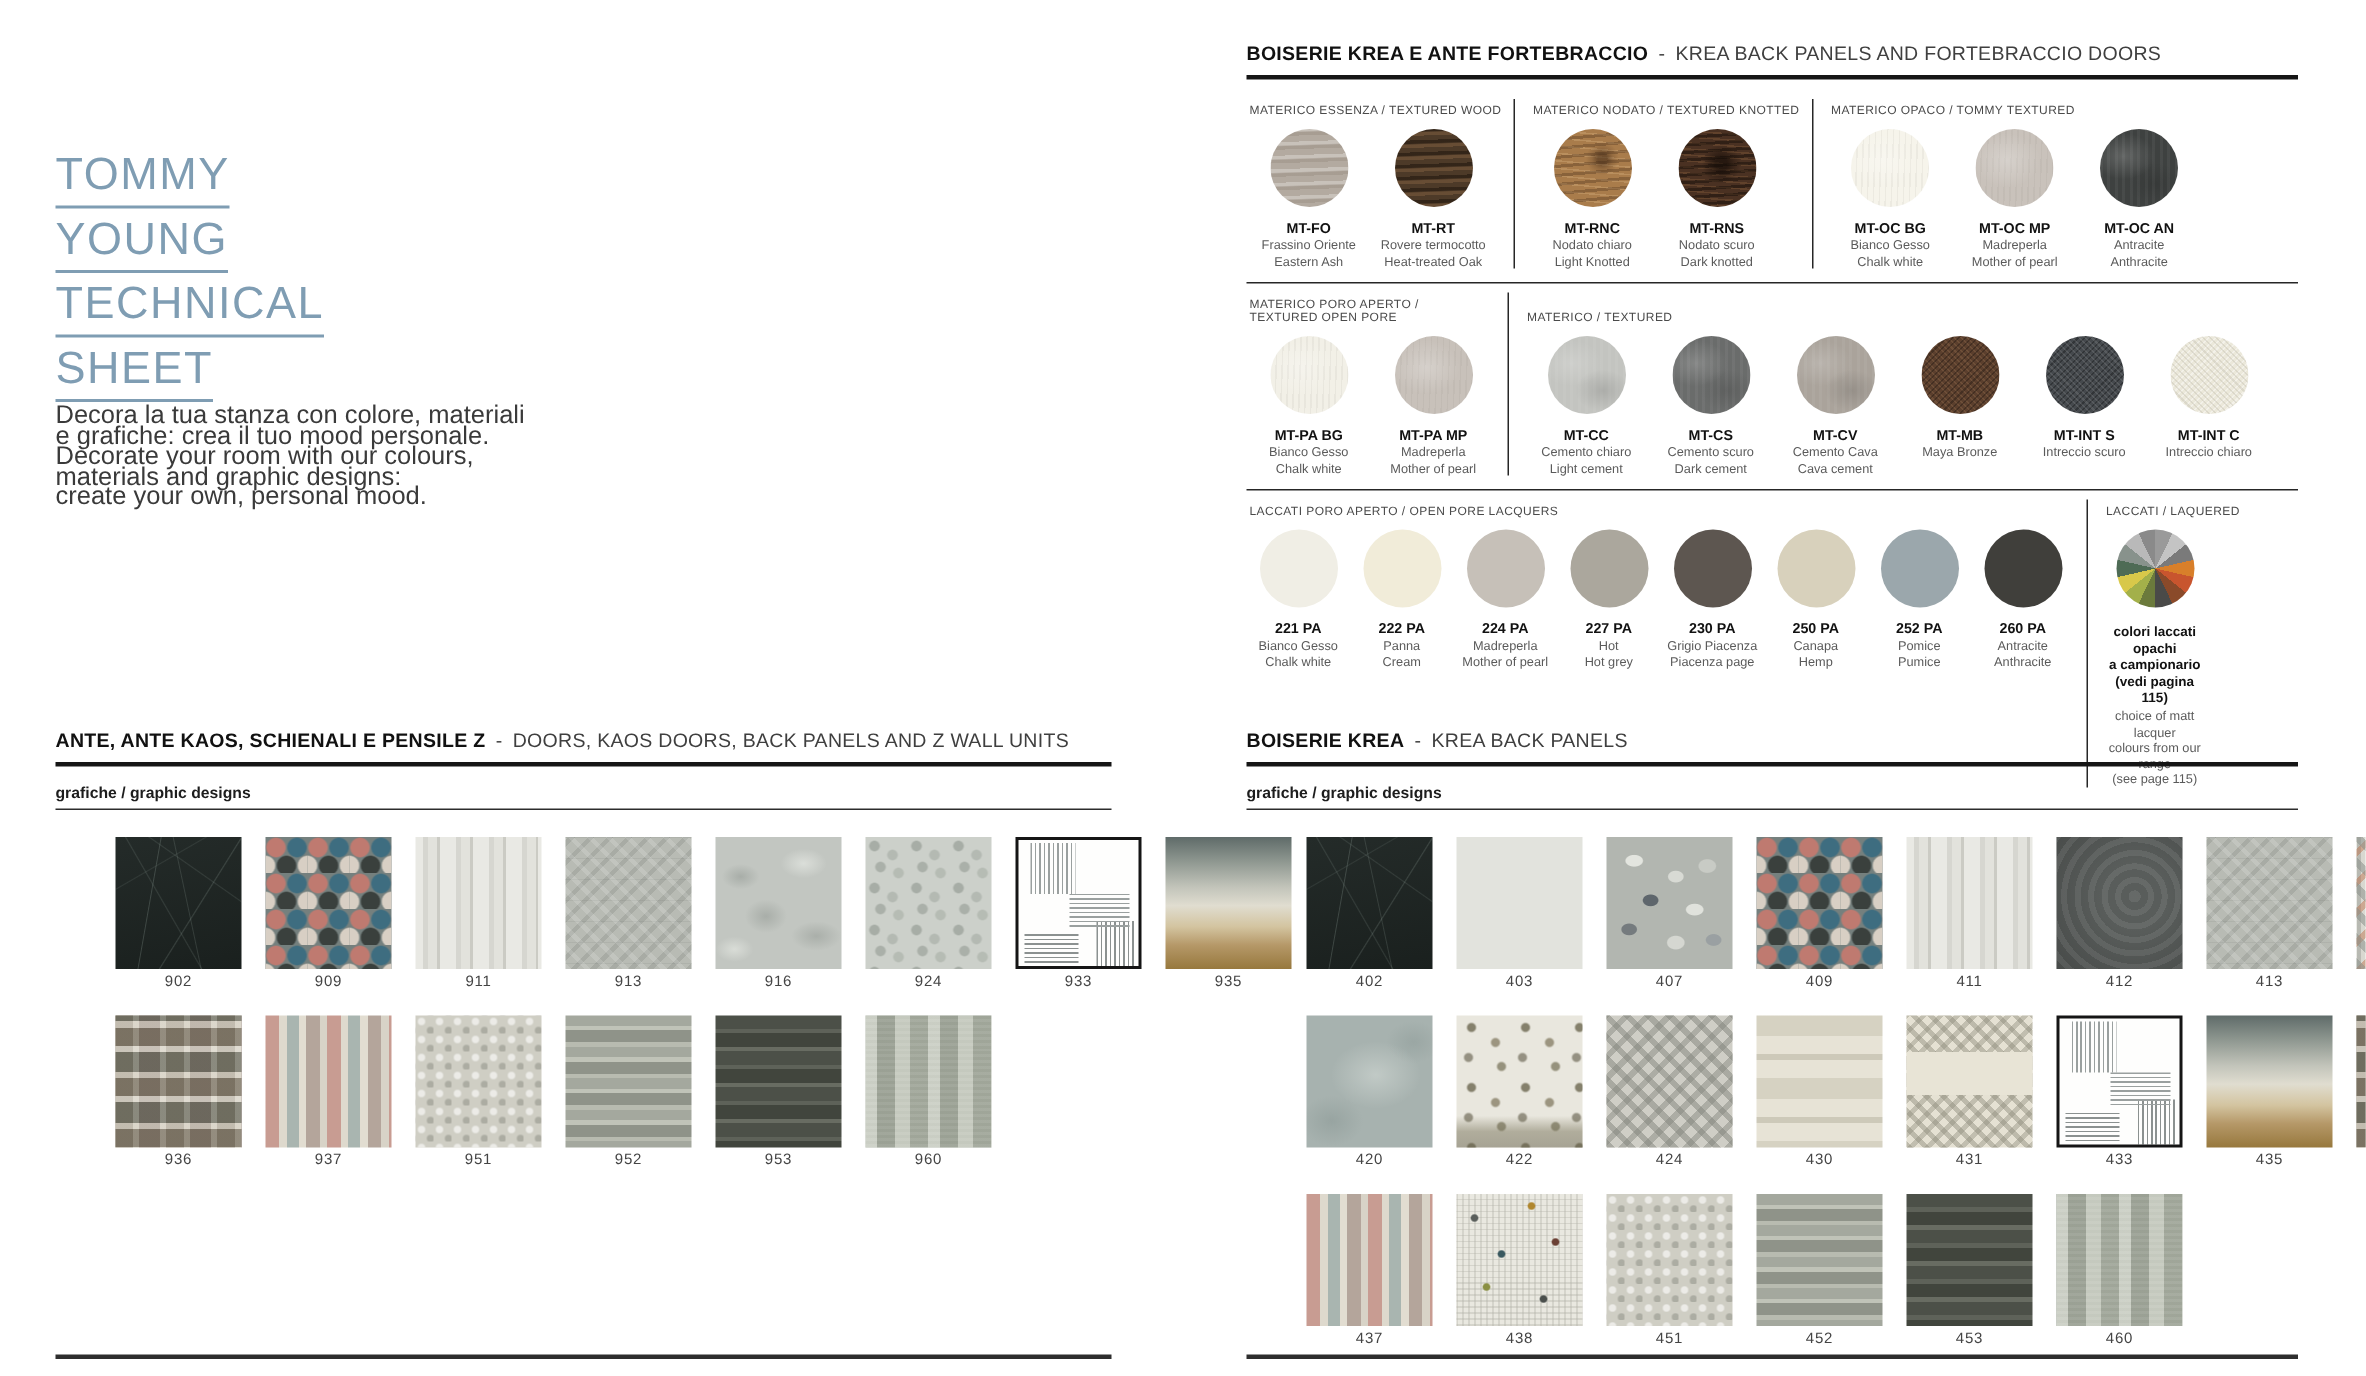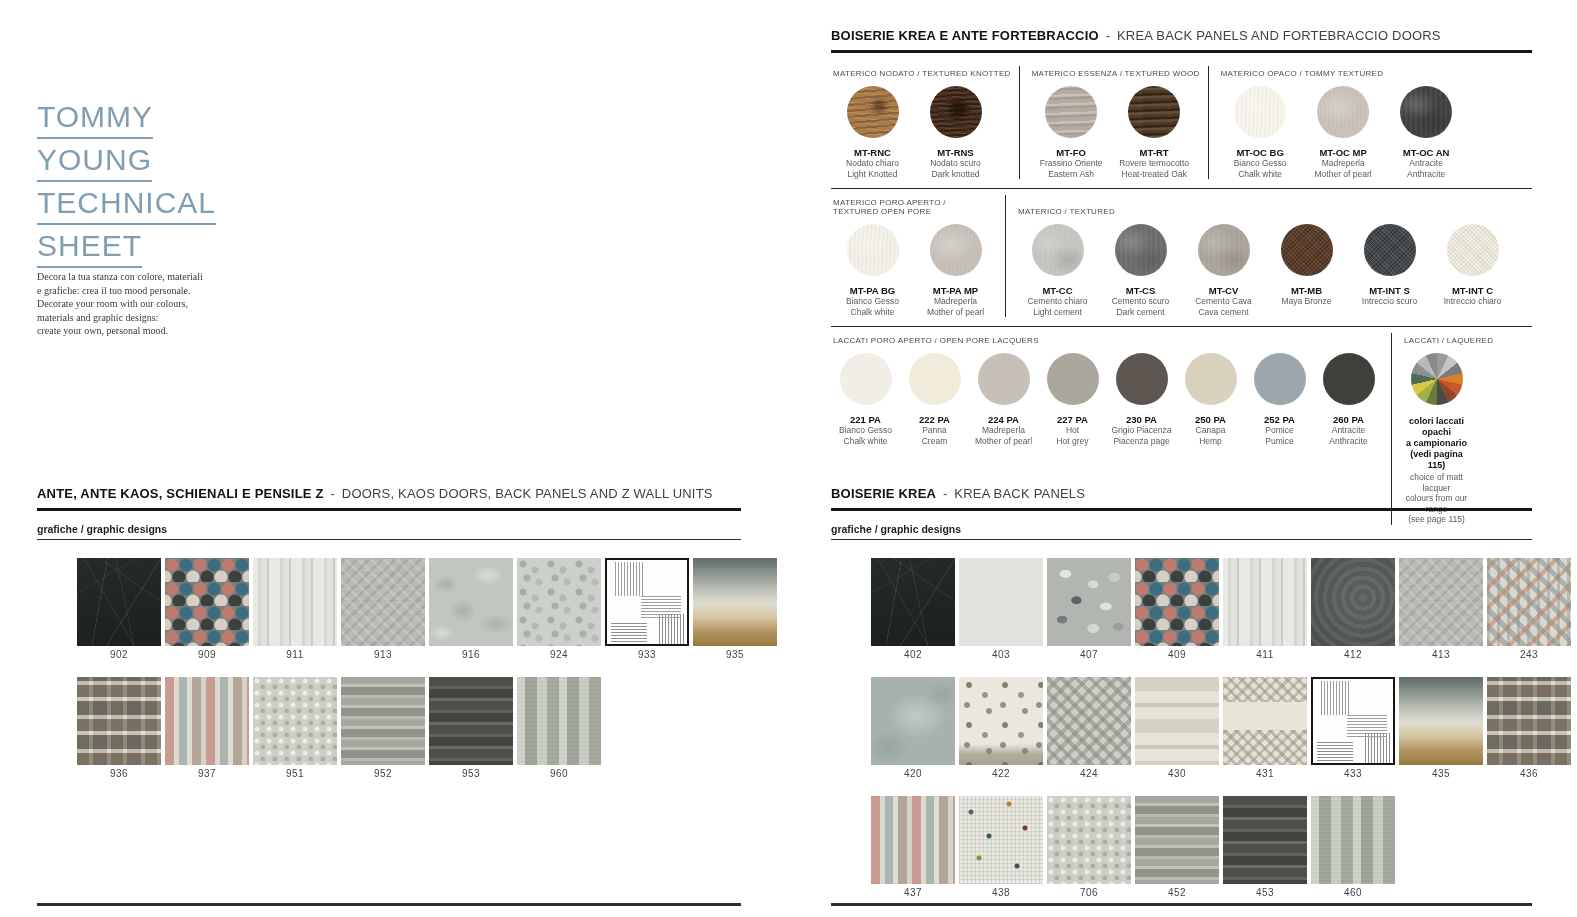--- a/index.html
+++ b/index.html
@@ -285,6 +285,23 @@
   <div id="materials-grid">
       <div class="mat-row mat-row-0">
         <div class="mat-group">
+          <div class="mat-label">MATERICO ESSENZA / TEXTURED WOOD</div>
+          <div class="mat-items">
+            <div class="mat-item">
+              <div class="mat-circle t-wood-light" style="background-color: rgb(179, 170, 160);"></div>
+              <div class="mat-code">MT-FO</div>
+              <div class="mat-line">Frassino Oriente</div>
+              <div class="mat-line">Eastern Ash</div>
+            </div>
+            <div class="mat-item">
+              <div class="mat-circle t-wood-dark" style="background-color: rgb(77, 58, 40);"></div>
+              <div class="mat-code">MT-RT</div>
+              <div class="mat-line">Rovere termocotto</div>
+              <div class="mat-line">Heat-treated Oak</div>
+            </div>
+          </div>
+        </div>
+        <div class="mat-group">
           <div class="mat-label">MATERICO NODATO / TEXTURED KNOTTED</div>
           <div class="mat-items">
             <div class="mat-item">
@@ -298,23 +315,6 @@
               <div class="mat-code">MT-RNS</div>
               <div class="mat-line">Nodato scuro</div>
               <div class="mat-line">Dark knotted</div>
-            </div>
-          </div>
-        </div>
-        <div class="mat-group">
-          <div class="mat-label">MATERICO ESSENZA / TEXTURED WOOD</div>
-          <div class="mat-items">
-            <div class="mat-item">
-              <div class="mat-circle t-wood-light" style="background-color: rgb(179, 170, 160);"></div>
-              <div class="mat-code">MT-FO</div>
-              <div class="mat-line">Frassino Oriente</div>
-              <div class="mat-line">Eastern Ash</div>
-            </div>
-            <div class="mat-item">
-              <div class="mat-circle t-wood-dark" style="background-color: rgb(77, 58, 40);"></div>
-              <div class="mat-code">MT-RT</div>
-              <div class="mat-line">Rovere termocotto</div>
-              <div class="mat-line">Heat-treated Oak</div>
             </div>
           </div>
         </div>

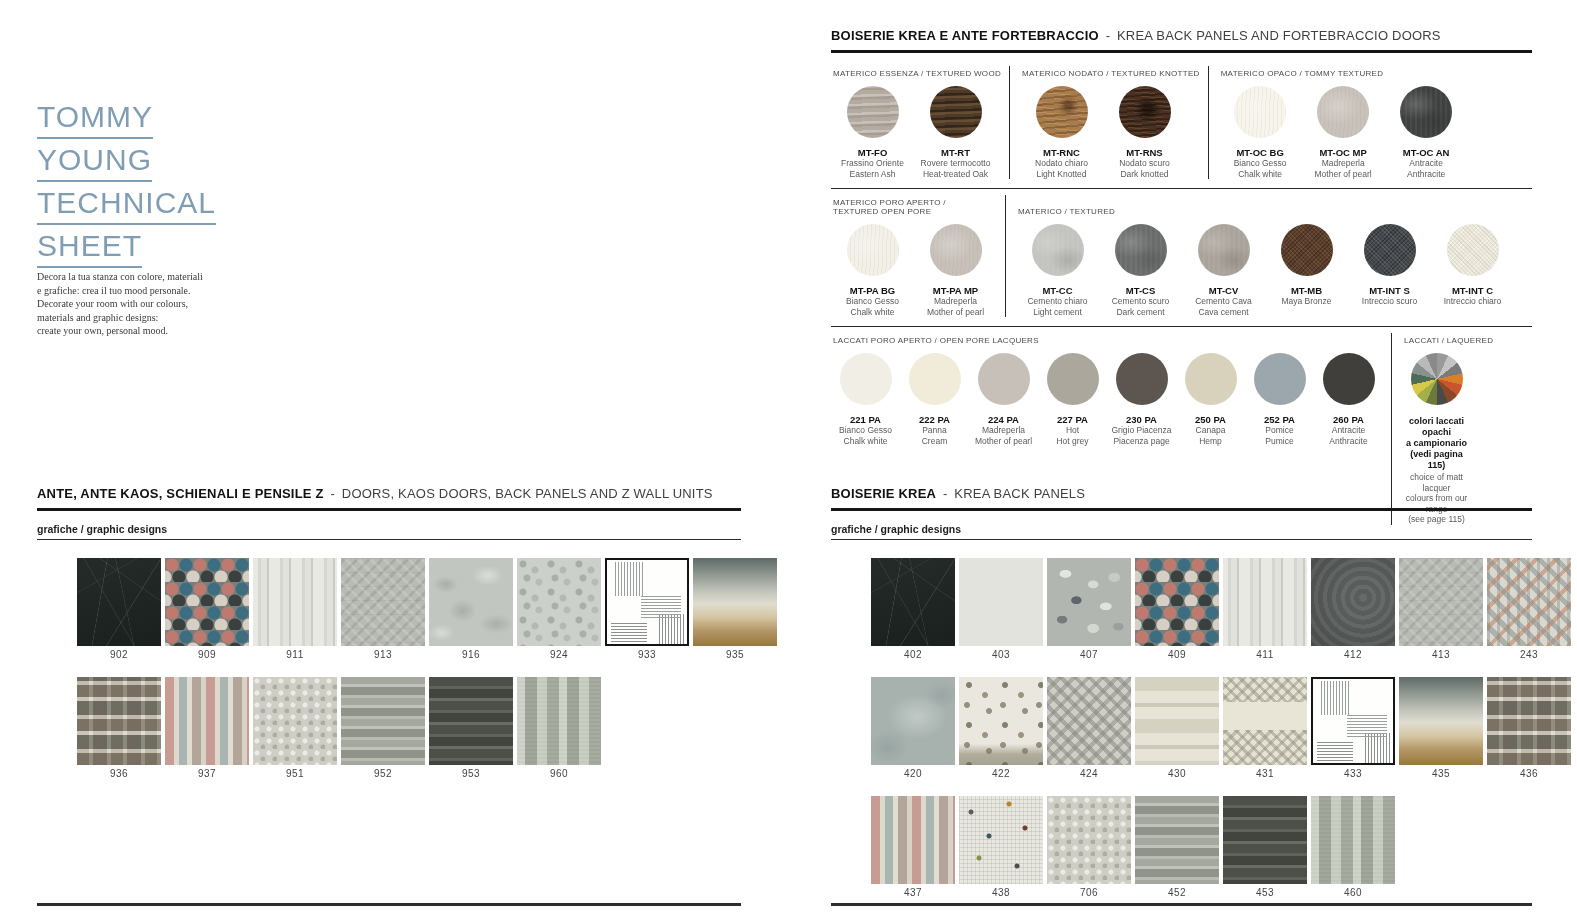--- a/index.html
+++ b/index.html
@@ -15,7 +15,7 @@
   .t-line{line-height:38px;}
   .t-underline{display:inline-block;font-size:30px;letter-spacing:1px;color:#7f9db3;
                border-bottom:2px solid #7f9db3;padding-bottom:1px;}
-  #intro-text{position:absolute;top:270px;left:0;font-size:10px;line-height:13.5px;color:#3a3a3a;font-family:Liberation Serif, serif;}
+  #intro-text{position:absolute;top:270px;left:0;font-size:17px;line-height:13.5px;color:#3a3a3a;}
 
   
   .sec-head{font-size:13px;letter-spacing:.2px;white-space:nowrap;}

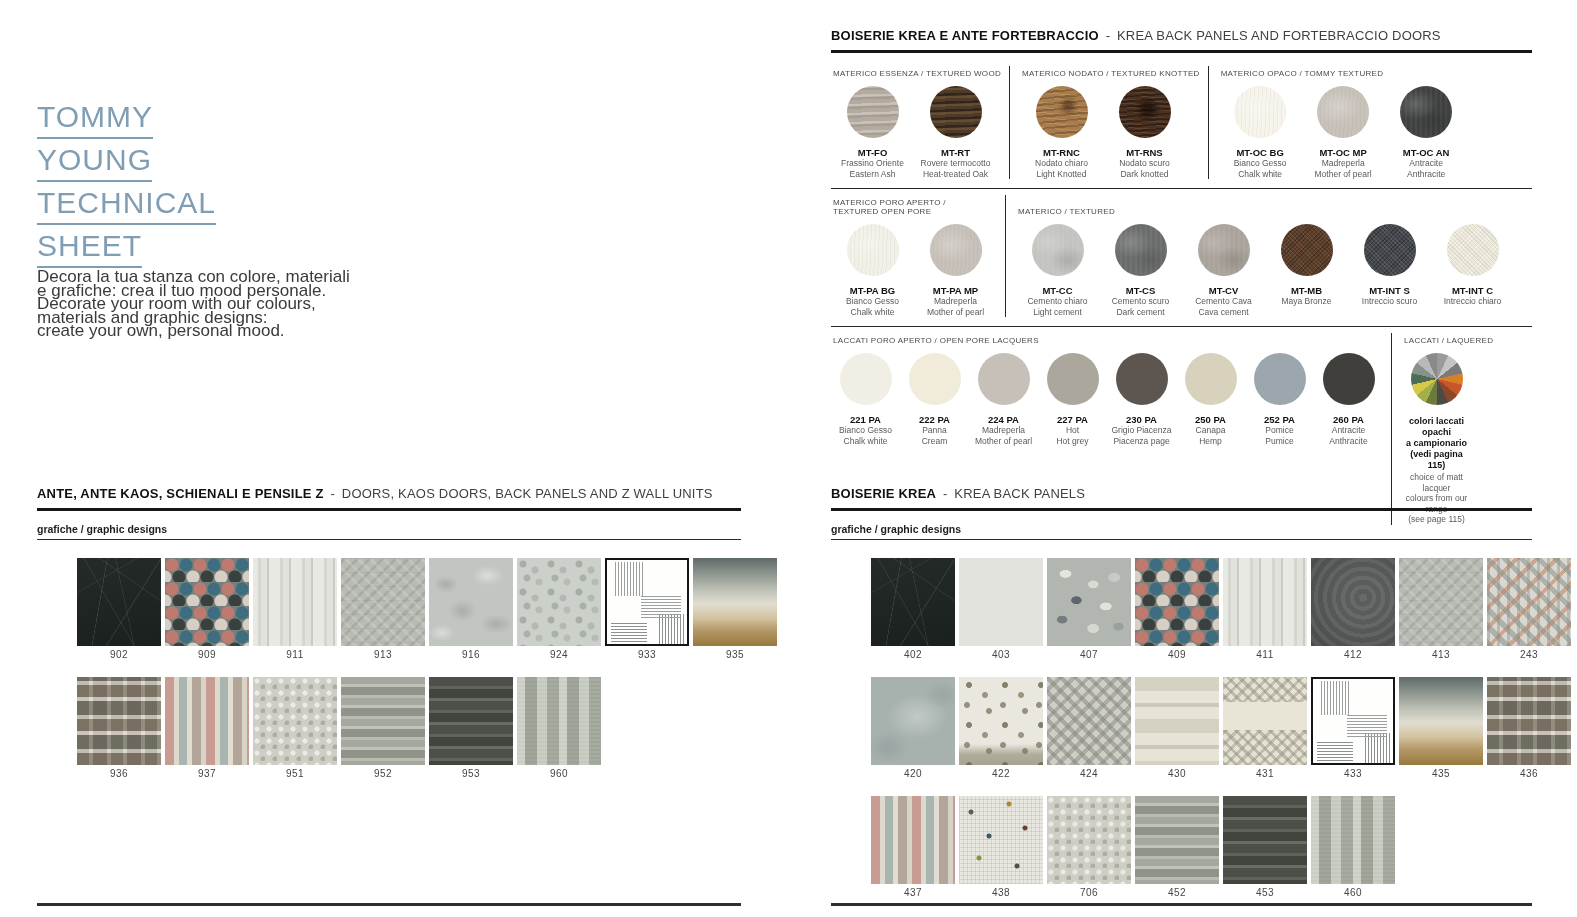--- a/index.html
+++ b/index.html
@@ -50,7 +50,7 @@
   
   .g-section{position:absolute;top:486px;left:0;width:100%;}
   .g-rows{margin-top:18px;}
-  .g-row{display:flex;gap:4px;margin-bottom:17px;padding-left:40px;}
+  .g-row{display:flex;gap:16px;margin-bottom:17px;padding-left:40px;}
   .g-cell{width:84px;}
   .g-sw{width:84px;height:88px;box-sizing:border-box;}
   .g-sw.selected{border:2px solid #151515;}

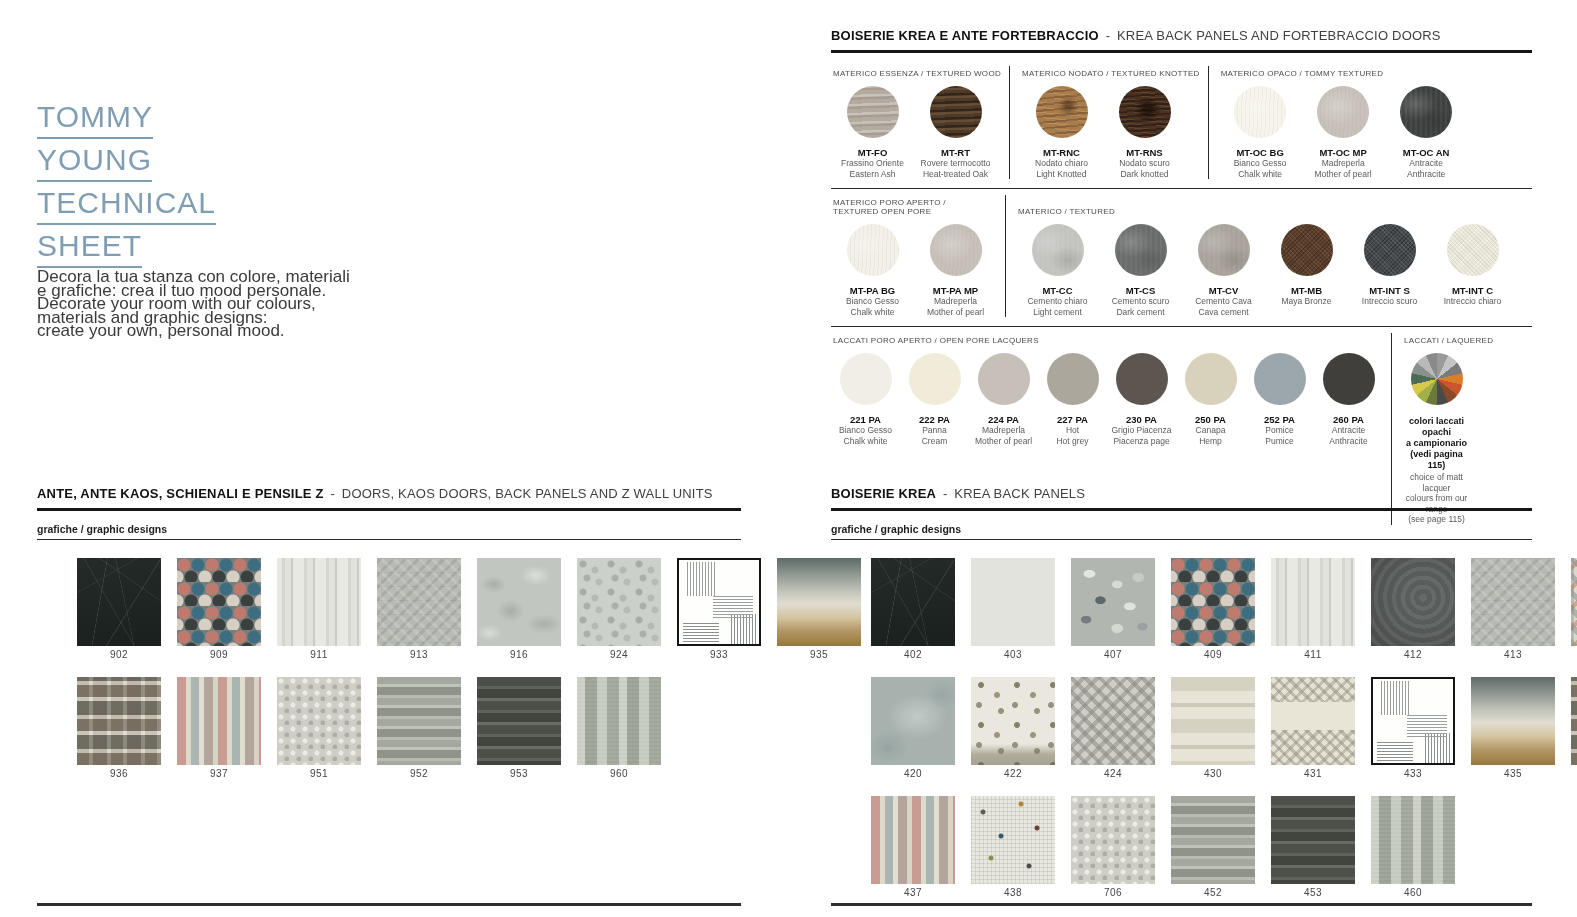--- a/index.html
+++ b/index.html
@@ -563,7 +563,7 @@
           </div>
           <div class="g-cell">
             <div class="g-sw p-weave"></div>
-            <div class="g-code">706</div>
+            <div class="g-code">451</div>
           </div>
           <div class="g-cell">
             <div class="g-sw p-stripes-h-grey"></div>

